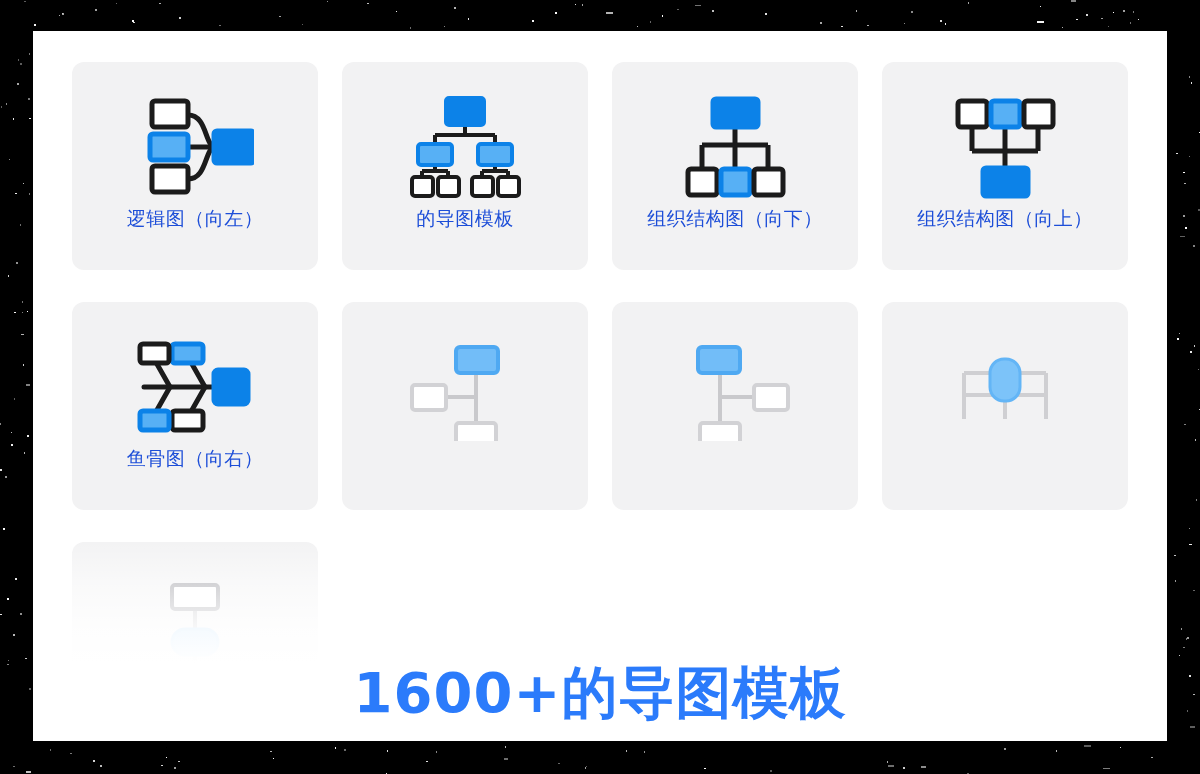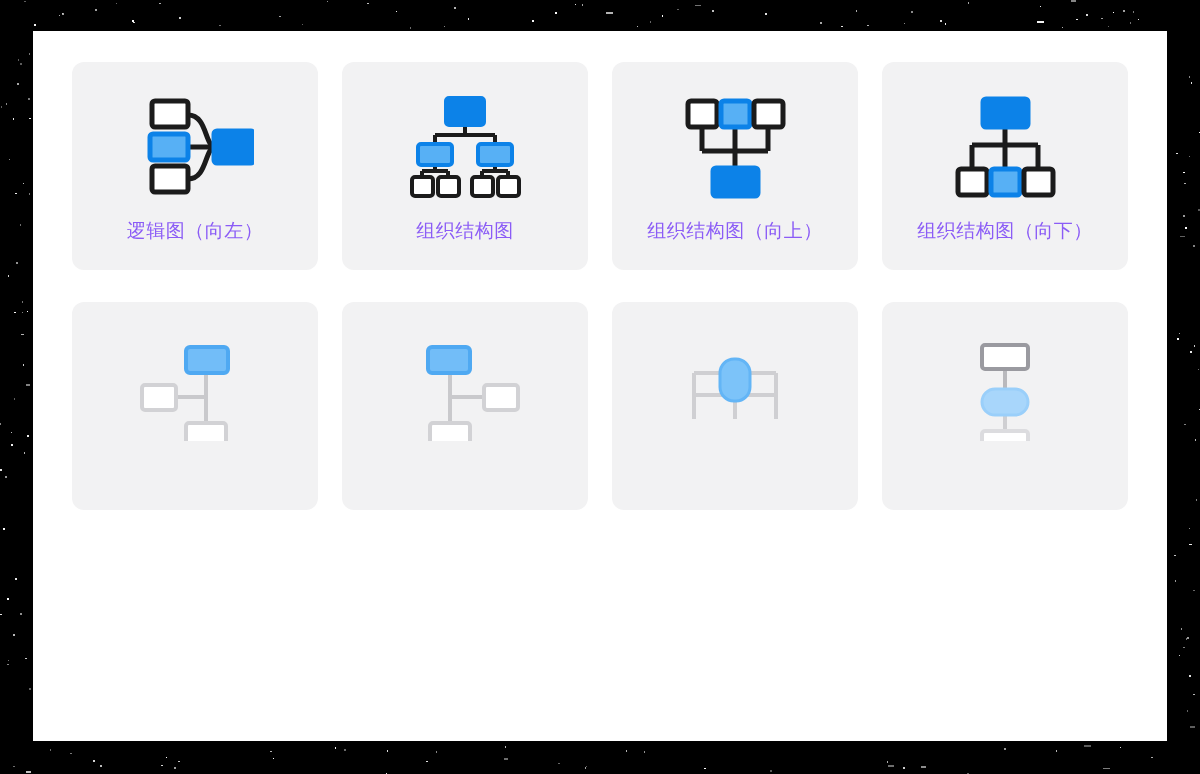--- a/index.html
+++ b/index.html
@@ -76,9 +76,9 @@
   }
 
   .card .label {
-    margin-top: 12px;
+    margin-top: 0;
     font-size: 19px;
-    color: #8b5cf6;
+    color: #1d4ed8;
     letter-spacing: .5px;
     font-family: "DejaVu Sans", "Liberation Sans", sans-serif;
     white-space: nowrap;

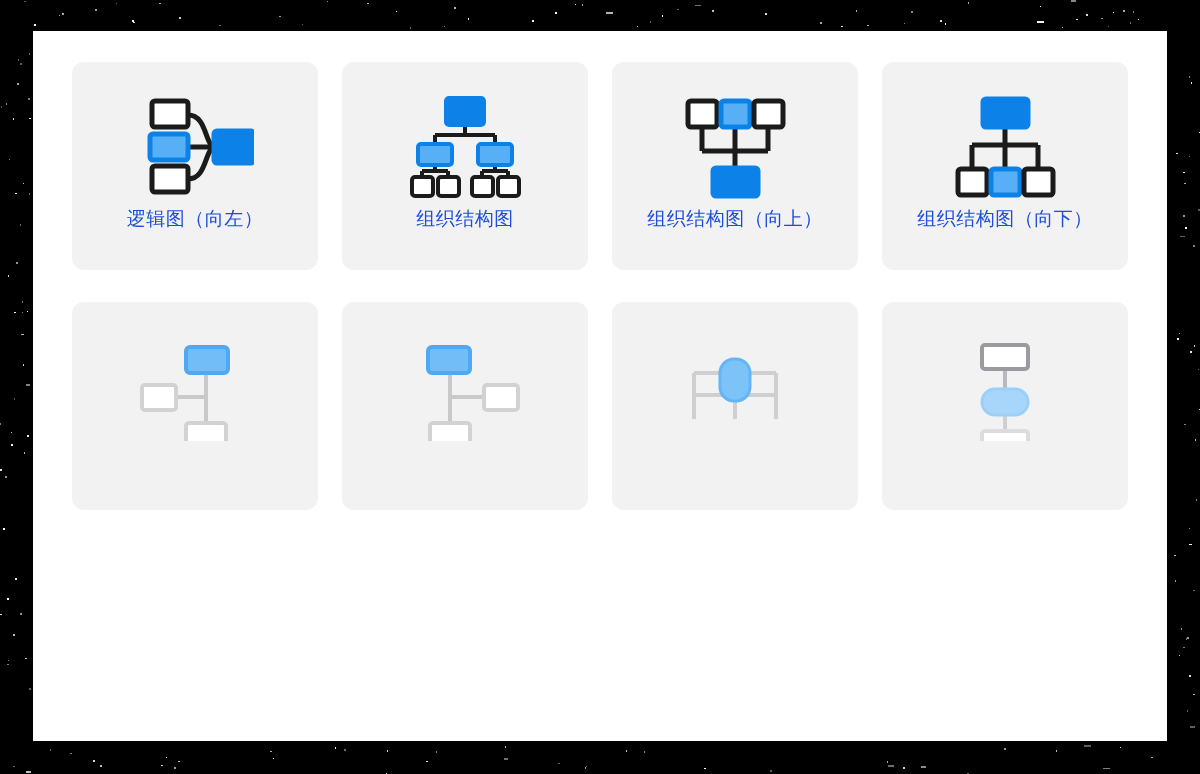--- a/index.html
+++ b/index.html
@@ -340,7 +340,7 @@
             <rect x="92" y="84" width="21" height="19" rx="3" fill="#ffffff" stroke="#1b1b1b" stroke-width="4"></rect>
           </svg>
         </div>
-        <div class="label">组织结构图</div>
+        <div class="label">的导图模板</div>
       </div>
 
       <div class="card">

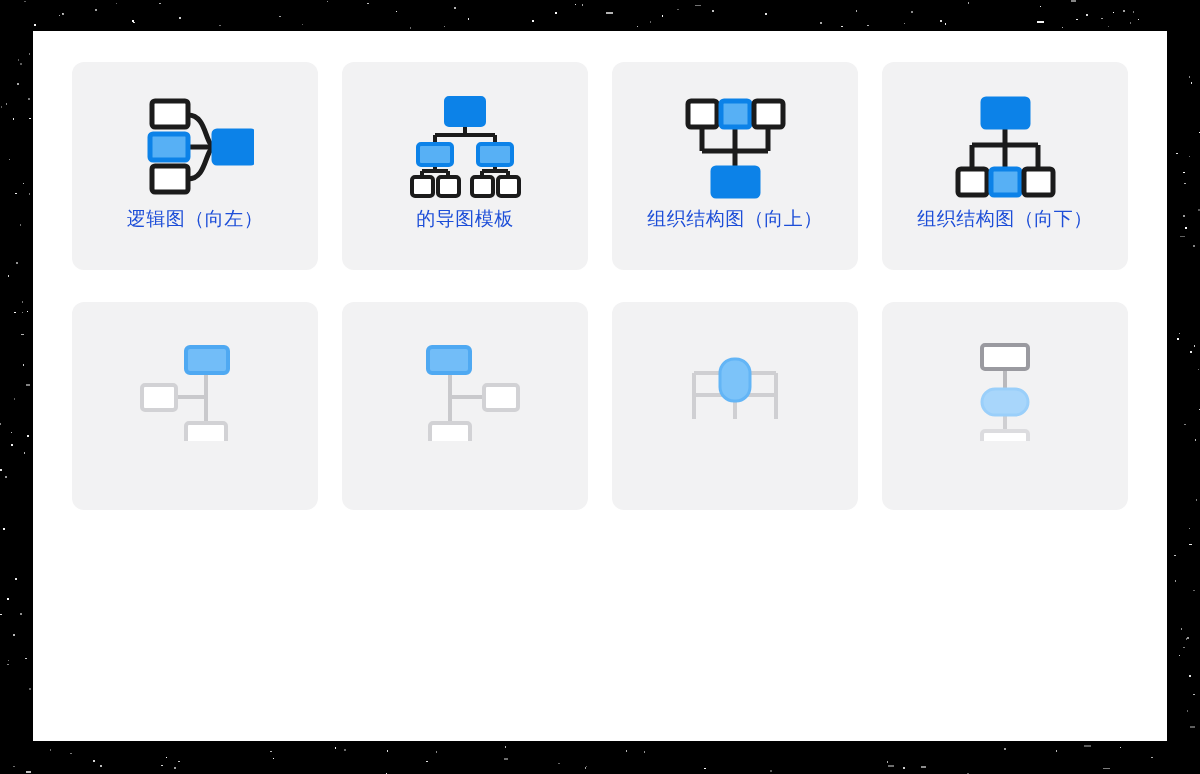--- a/index.html
+++ b/index.html
@@ -346,6 +346,22 @@
       <div class="card">
         <div class="art">
           <svg width="118" height="108" viewBox="0 0 118 108">
+            <line x1="59" y1="33" x2="59" y2="77" stroke="#1b1b1b" stroke-width="5"></line>
+            <line x1="26" y1="52" x2="92" y2="52" stroke="#1b1b1b" stroke-width="5"></line>
+            <line x1="26" y1="52" x2="26" y2="77" stroke="#1b1b1b" stroke-width="5"></line>
+            <line x1="92" y1="52" x2="92" y2="77" stroke="#1b1b1b" stroke-width="5"></line>
+            <rect x="37" y="6" width="45" height="28" rx="3" fill="#0c82e8" stroke="#0c82e8" stroke-width="5"></rect>
+            <rect x="12" y="76" width="29" height="26" rx="3" fill="#ffffff" stroke="#1b1b1b" stroke-width="5"></rect>
+            <rect x="45" y="76" width="29" height="26" rx="3" fill="#57b0f5" stroke="#0c82e8" stroke-width="5"></rect>
+            <rect x="78" y="76" width="29" height="26" rx="3" fill="#ffffff" stroke="#1b1b1b" stroke-width="5"></rect>
+          </svg>
+        </div>
+        <div class="label">组织结构图（向下）</div>
+      </div>
+
+      <div class="card">
+        <div class="art">
+          <svg width="118" height="108" viewBox="0 0 118 108">
             <line x1="26" y1="34" x2="26" y2="58" stroke="#1b1b1b" stroke-width="5"></line>
             <line x1="92" y1="34" x2="92" y2="58" stroke="#1b1b1b" stroke-width="5"></line>
             <line x1="26" y1="58" x2="92" y2="58" stroke="#1b1b1b" stroke-width="5"></line>
@@ -359,22 +375,6 @@
         <div class="label">组织结构图（向上）</div>
       </div>
 
-      <div class="card">
-        <div class="art">
-          <svg width="118" height="108" viewBox="0 0 118 108">
-            <line x1="59" y1="33" x2="59" y2="77" stroke="#1b1b1b" stroke-width="5"></line>
-            <line x1="26" y1="52" x2="92" y2="52" stroke="#1b1b1b" stroke-width="5"></line>
-            <line x1="26" y1="52" x2="26" y2="77" stroke="#1b1b1b" stroke-width="5"></line>
-            <line x1="92" y1="52" x2="92" y2="77" stroke="#1b1b1b" stroke-width="5"></line>
-            <rect x="37" y="6" width="45" height="28" rx="3" fill="#0c82e8" stroke="#0c82e8" stroke-width="5"></rect>
-            <rect x="12" y="76" width="29" height="26" rx="3" fill="#ffffff" stroke="#1b1b1b" stroke-width="5"></rect>
-            <rect x="45" y="76" width="29" height="26" rx="3" fill="#57b0f5" stroke="#0c82e8" stroke-width="5"></rect>
-            <rect x="78" y="76" width="29" height="26" rx="3" fill="#ffffff" stroke="#1b1b1b" stroke-width="5"></rect>
-          </svg>
-        </div>
-        <div class="label">组织结构图（向下）</div>
-      </div>
-
 
 
       <div class="card row-faded">

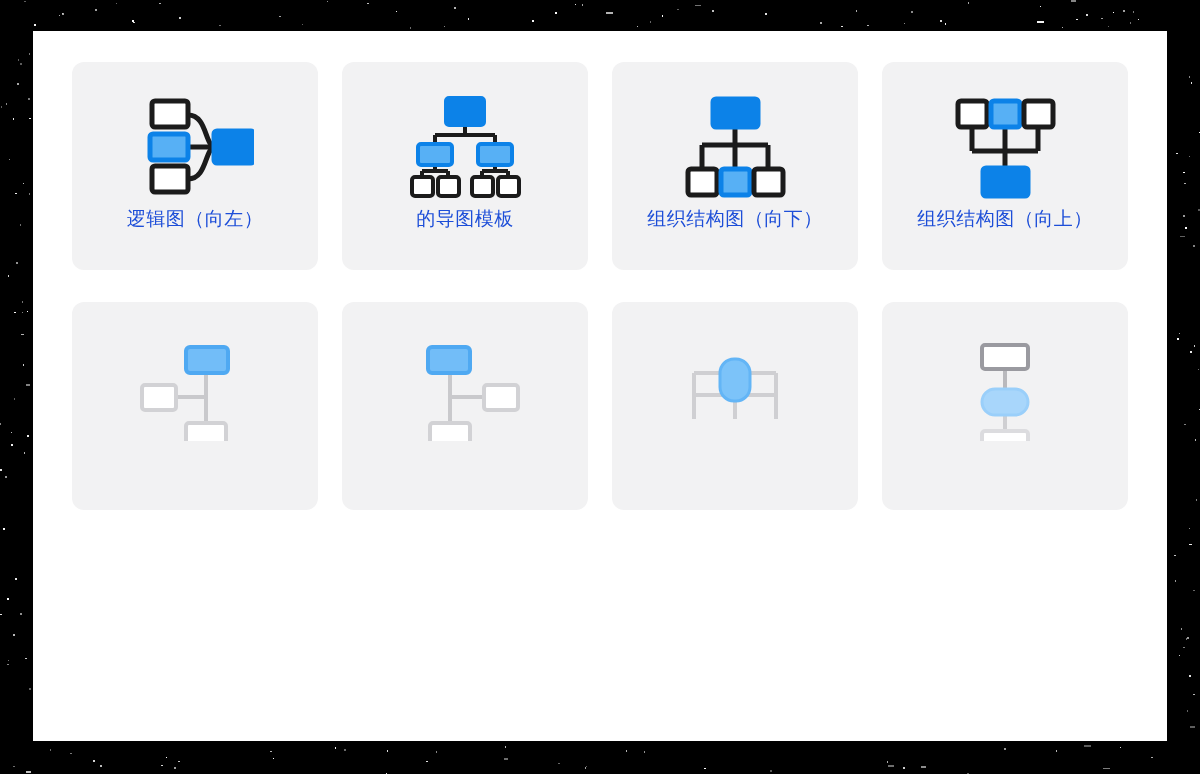--- a/index.html
+++ b/index.html
@@ -376,6 +376,23 @@
       </div>
 
 
+      <div class="card">
+        <div class="art">
+          <svg width="118" height="108" viewBox="0 0 118 108">
+            <line x1="8" y1="54" x2="84" y2="54" stroke="#1b1b1b" stroke-width="5" stroke-linecap="round"></line>
+            <line x1="69" y1="54" x2="52" y2="24" stroke="#1b1b1b" stroke-width="5" stroke-linecap="round"></line>
+            <line x1="69" y1="54" x2="52" y2="84" stroke="#1b1b1b" stroke-width="5" stroke-linecap="round"></line>
+            <line x1="34" y1="54" x2="17" y2="24" stroke="#1b1b1b" stroke-width="5" stroke-linecap="round"></line>
+            <line x1="34" y1="54" x2="17" y2="84" stroke="#1b1b1b" stroke-width="5" stroke-linecap="round"></line>
+            <rect x="78" y="37" width="34" height="34" rx="4" fill="#0c82e8" stroke="#0c82e8" stroke-width="5"></rect>
+            <rect x="36" y="11" width="31" height="19" rx="3" fill="#57b0f5" stroke="#0c82e8" stroke-width="5"></rect>
+            <rect x="36" y="78" width="31" height="19" rx="3" fill="#ffffff" stroke="#1b1b1b" stroke-width="5"></rect>
+            <rect x="4" y="11" width="29" height="19" rx="3" fill="#ffffff" stroke="#1b1b1b" stroke-width="5"></rect>
+            <rect x="4" y="78" width="29" height="19" rx="3" fill="#57b0f5" stroke="#0c82e8" stroke-width="5"></rect>
+          </svg>
+        </div>
+        <div class="label">鱼骨图（向右）</div>
+      </div>
 
       <div class="card row-faded">
         <div class="art">

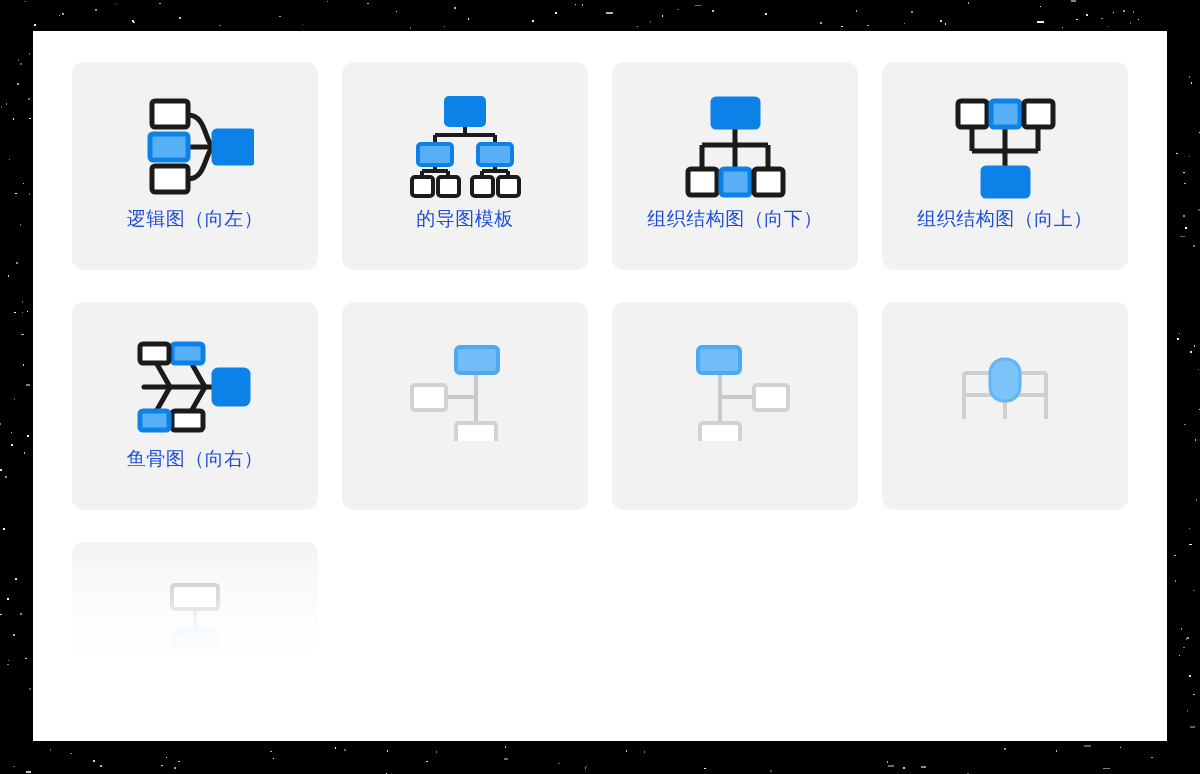--- a/index.html
+++ b/index.html
@@ -451,6 +451,7 @@
 
     <div class="veil"></div>
 
+    <div class="overlay-text">1600+的导图模板</div>
 
   </div>
 </div>

